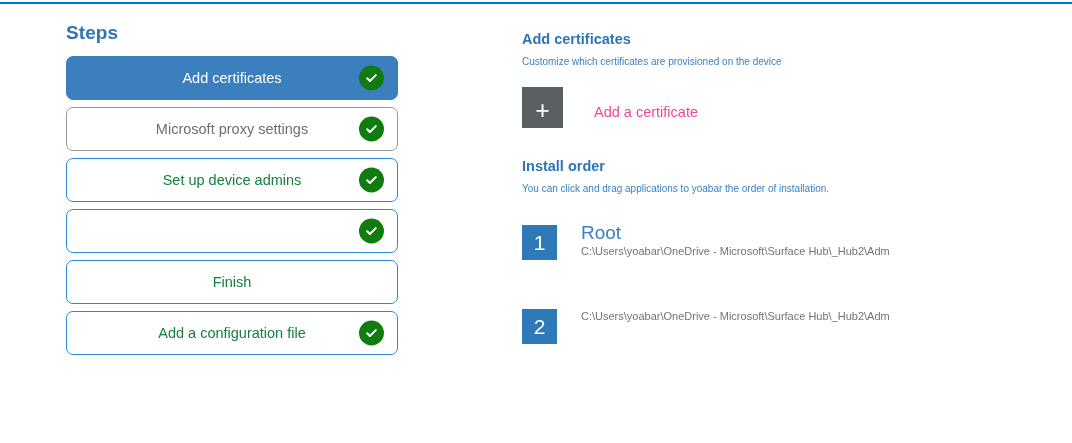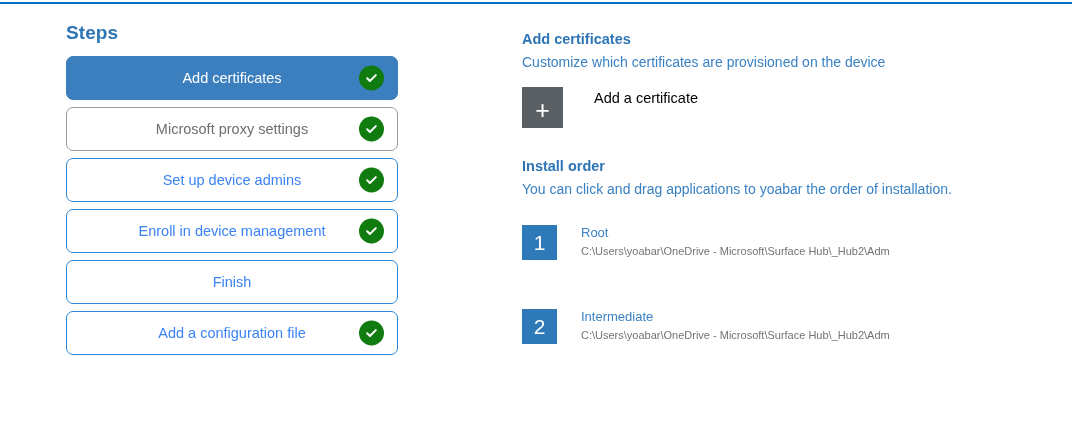--- a/index.html
+++ b/index.html
@@ -126,7 +126,7 @@
   }
 
   .section-sub {
-    font-size: 14px;
+    font-size: 10px;
     color: #3A81C3;
     line-height: 18px;
     margin: 5px 0 0 0;

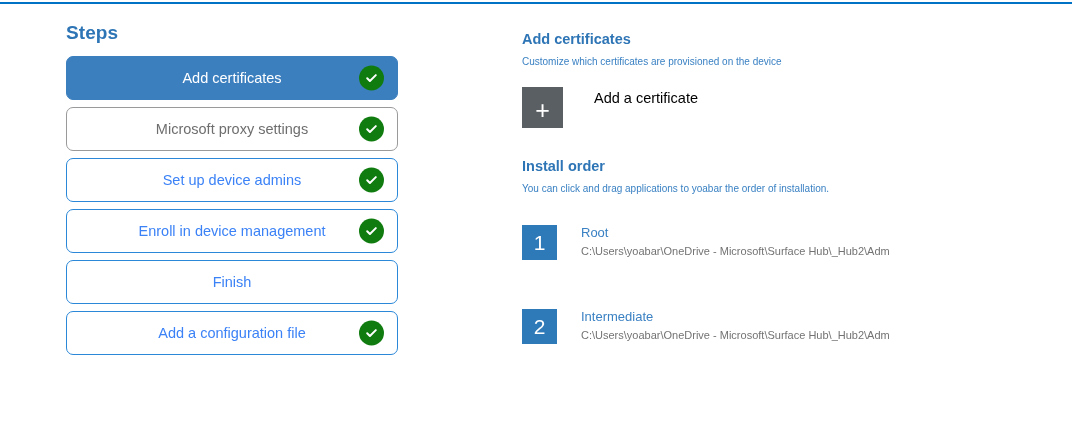--- a/index.html
+++ b/index.html
@@ -162,10 +162,10 @@
 
   .add-label {
     font-size: 14.5px;
-    color: #000000;
+    color: #ec4899;
     line-height: 17px;
     margin-left: 31px;
-    margin-top: 3px;
+    margin-top: 17px;
     white-space: nowrap;
   }
 

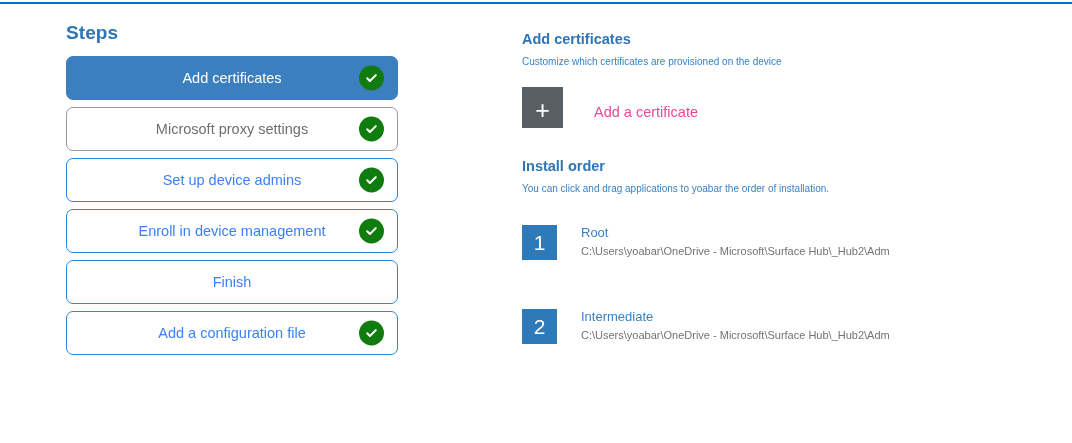--- a/index.html
+++ b/index.html
@@ -84,7 +84,7 @@
     background: #ffffff;
     border: 1px solid #2B88D8;
   }
-  .step.is-default .step-label { color: #3b82f6; }
+  .step.is-default .step-label { color: #15803d; }
 
   
   .step.is-muted {

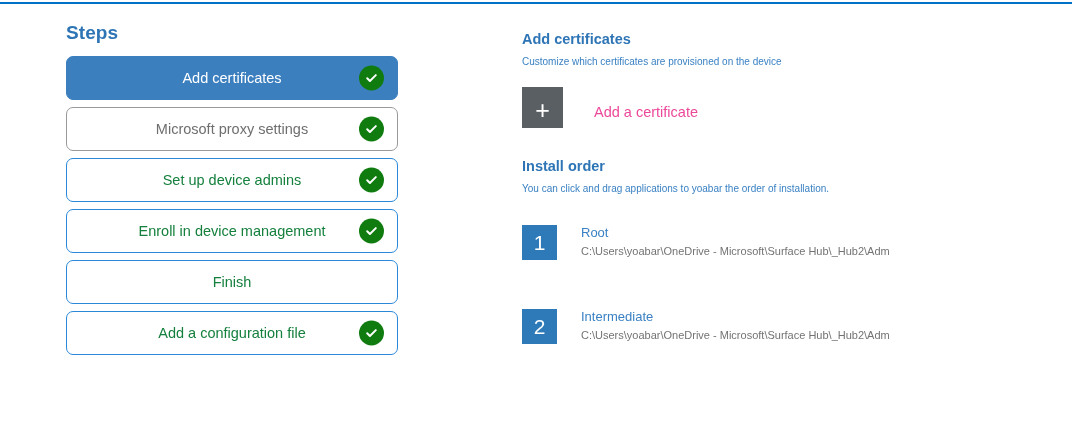--- a/index.html
+++ b/index.html
@@ -245,7 +245,6 @@
           </span>
         </div>
         <div class="step is-default">
-          <span class="step-label">Enroll in device management</span>
           <span class="check-badge">
             <svg width="15" height="15" viewBox="0 0 16 16" aria-hidden="true">
               <path d="M3.4 8.3 L6.3 11.2 L12.6 4.9" fill="none" stroke="#ffffff" stroke-width="2.1" stroke-linecap="round" stroke-linejoin="round"></path>

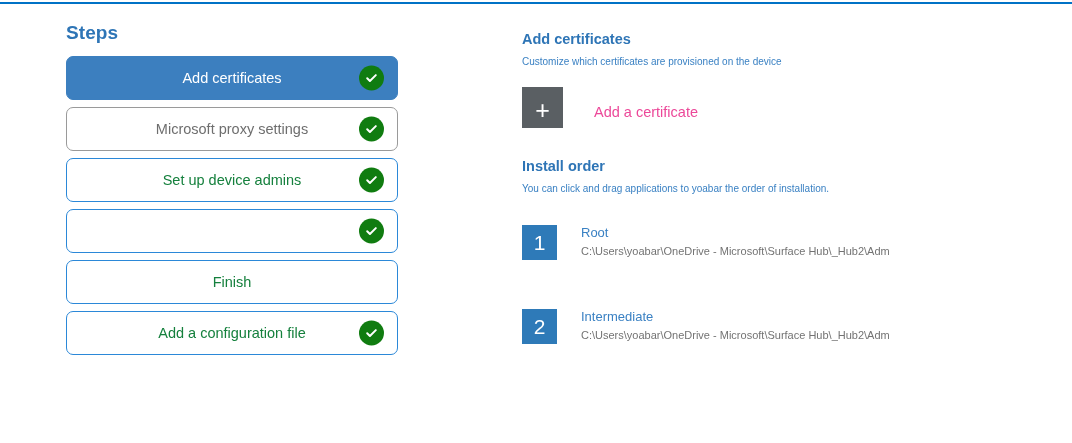--- a/index.html
+++ b/index.html
@@ -199,7 +199,7 @@
   }
 
   .order-name {
-    font-size: 13px;
+    font-size: 19px;
     color: #3A81C3;
     line-height: 19px;
   }

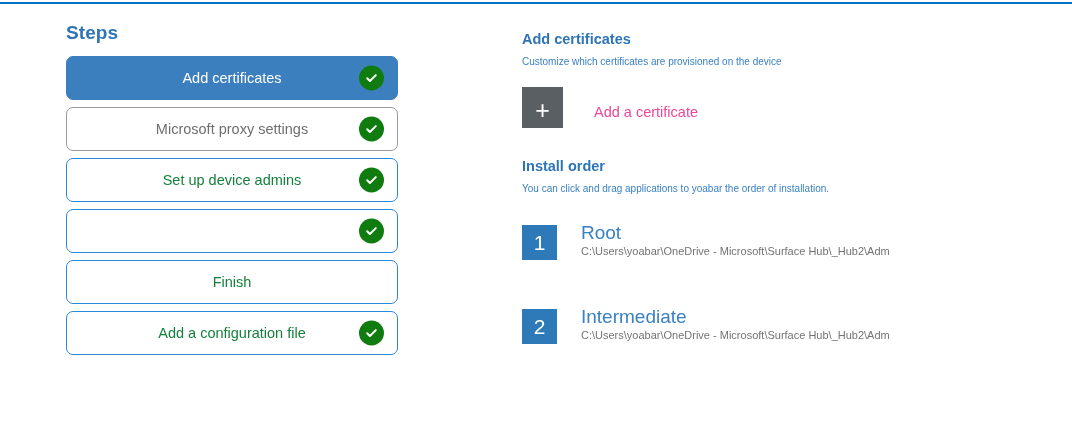--- a/index.html
+++ b/index.html
@@ -292,7 +292,6 @@
           <div class="order-item">
             <div class="order-badge">2</div>
             <div class="order-text">
-              <div class="order-name">Intermediate</div>
               <div class="order-path">C:\Users\yoabar\OneDrive - Microsoft\Surface Hub\_Hub2\Adm</div>
             </div>
           </div>

